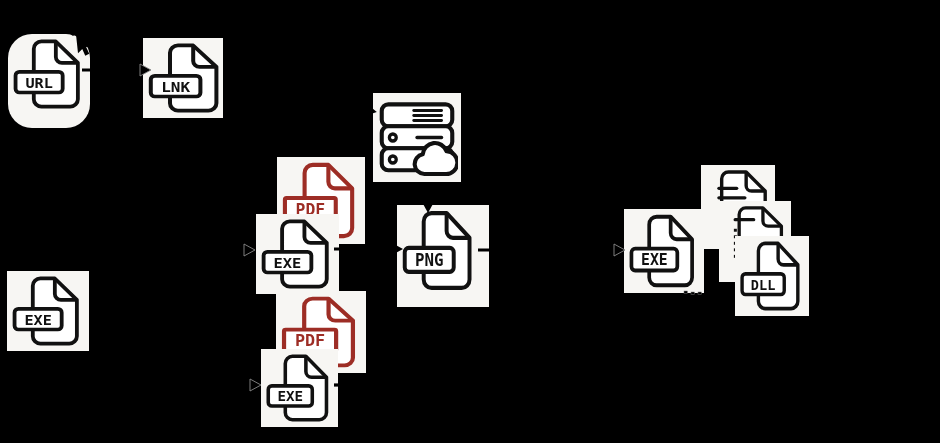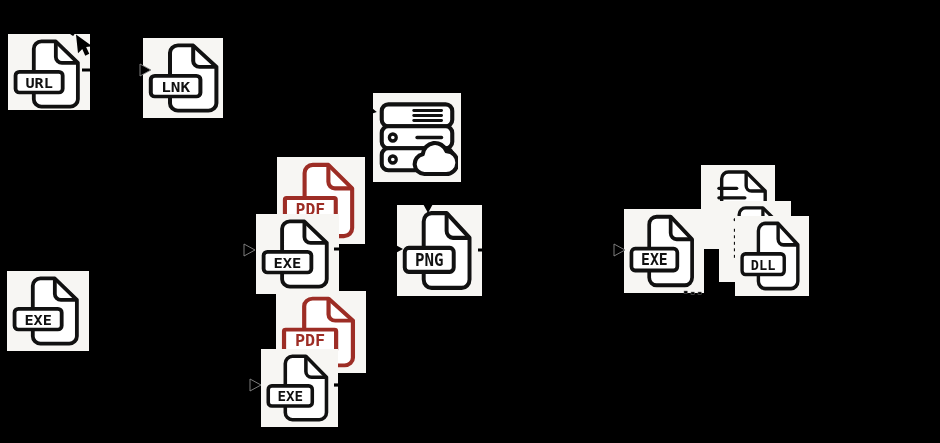--- a/index.html
+++ b/index.html
@@ -16,7 +16,7 @@
 
 <div id="stage">
 
-  <div class="card" style="left: 8px; top: 34px; width: 82px; height: 76px; background: rgb(247, 246, 243);">
+  <div class="card" style="left: 8px; top: 34px; width: 82px; height: 94px; background: rgb(247, 246, 243); border-radius: 24px;">
       <svg viewBox="0 0 100 100" preserveAspectRatio="none" width="76" height="74">
         <path d="M40 6 H59 L88 35 V84 a10 10 0 0 1 -10 10 H40 a10 10 0 0 1 -10 -10 V16 A10 10 0 0 1 40 6 Z" fill="#ffffff" stroke="#111111" stroke-width="5" stroke-linejoin="round"></path>
         <path d="M59 6 V27 a8 8 0 0 0 8 8 H88" fill="none" stroke="#111111" stroke-width="5" stroke-linejoin="round"></path>

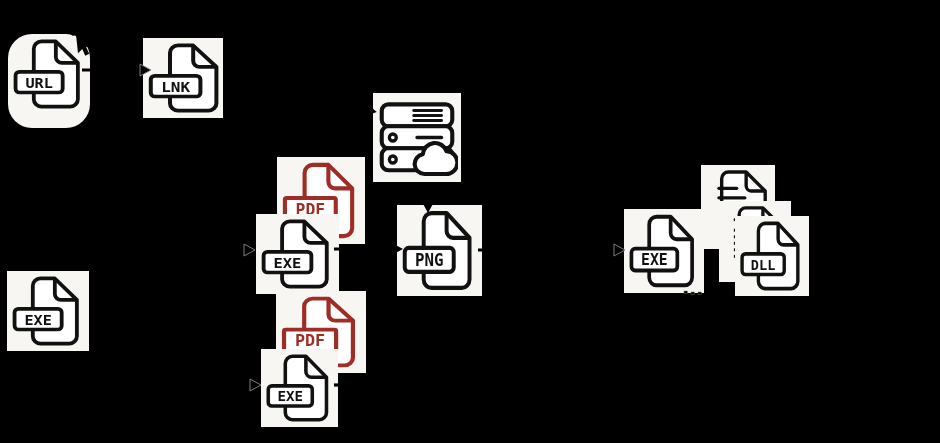--- a/index.html
+++ b/index.html
@@ -62,7 +62,7 @@
         <text class="glyph-text" x="37" y="68.5" text-anchor="middle" font-size="20" fill="#111111">EXE</text>
       </svg>
     </div>
-    <div class="card" style="left: 397px; top: 205px; width: 85px; height: 91px; background: rgb(247, 246, 243);">
+    <div class="card" style="left: 397px; top: 205px; width: 85px; height: 102px; background: rgb(247, 246, 243); padding-left: 7px;">
       <svg viewBox="0 0 100 100" preserveAspectRatio="none" width="79" height="85">
         <path d="M40 6 H59 L88 35 V84 a10 10 0 0 1 -10 10 H40 a10 10 0 0 1 -10 -10 V16 A10 10 0 0 1 40 6 Z" fill="#ffffff" stroke="#111111" stroke-width="5" stroke-linejoin="round"></path>
         <path d="M59 6 V27 a8 8 0 0 0 8 8 H88" fill="none" stroke="#111111" stroke-width="5" stroke-linejoin="round"></path>

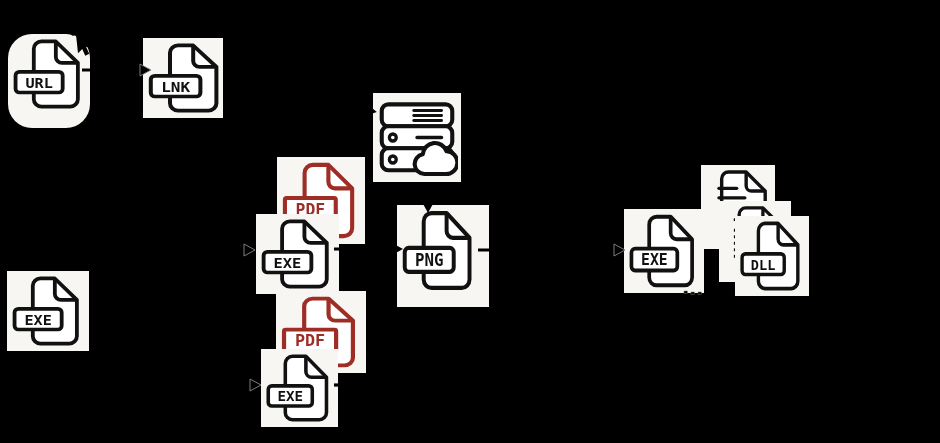--- a/index.html
+++ b/index.html
@@ -98,7 +98,7 @@
         <rect x="18" y="78" width="4.5" height="4.5" fill="#111111"></rect>
       </svg>
     </div>
-    <div class="card" style="left: 735px; top: 216px; width: 74px; height: 80px; background: rgb(247, 246, 243);">
+    <div class="card" style="left: 735px; top: 236px; width: 74px; height: 80px; background: rgb(247, 246, 243);">
       <svg viewBox="0 0 100 100" preserveAspectRatio="none" width="68" height="74">
         <path d="M40 6 H59 L88 35 V84 a10 10 0 0 1 -10 10 H40 a10 10 0 0 1 -10 -10 V16 A10 10 0 0 1 40 6 Z" fill="#ffffff" stroke="#111111" stroke-width="5" stroke-linejoin="round"></path>
         <path d="M59 6 V27 a8 8 0 0 0 8 8 H88" fill="none" stroke="#111111" stroke-width="5" stroke-linejoin="round"></path>

